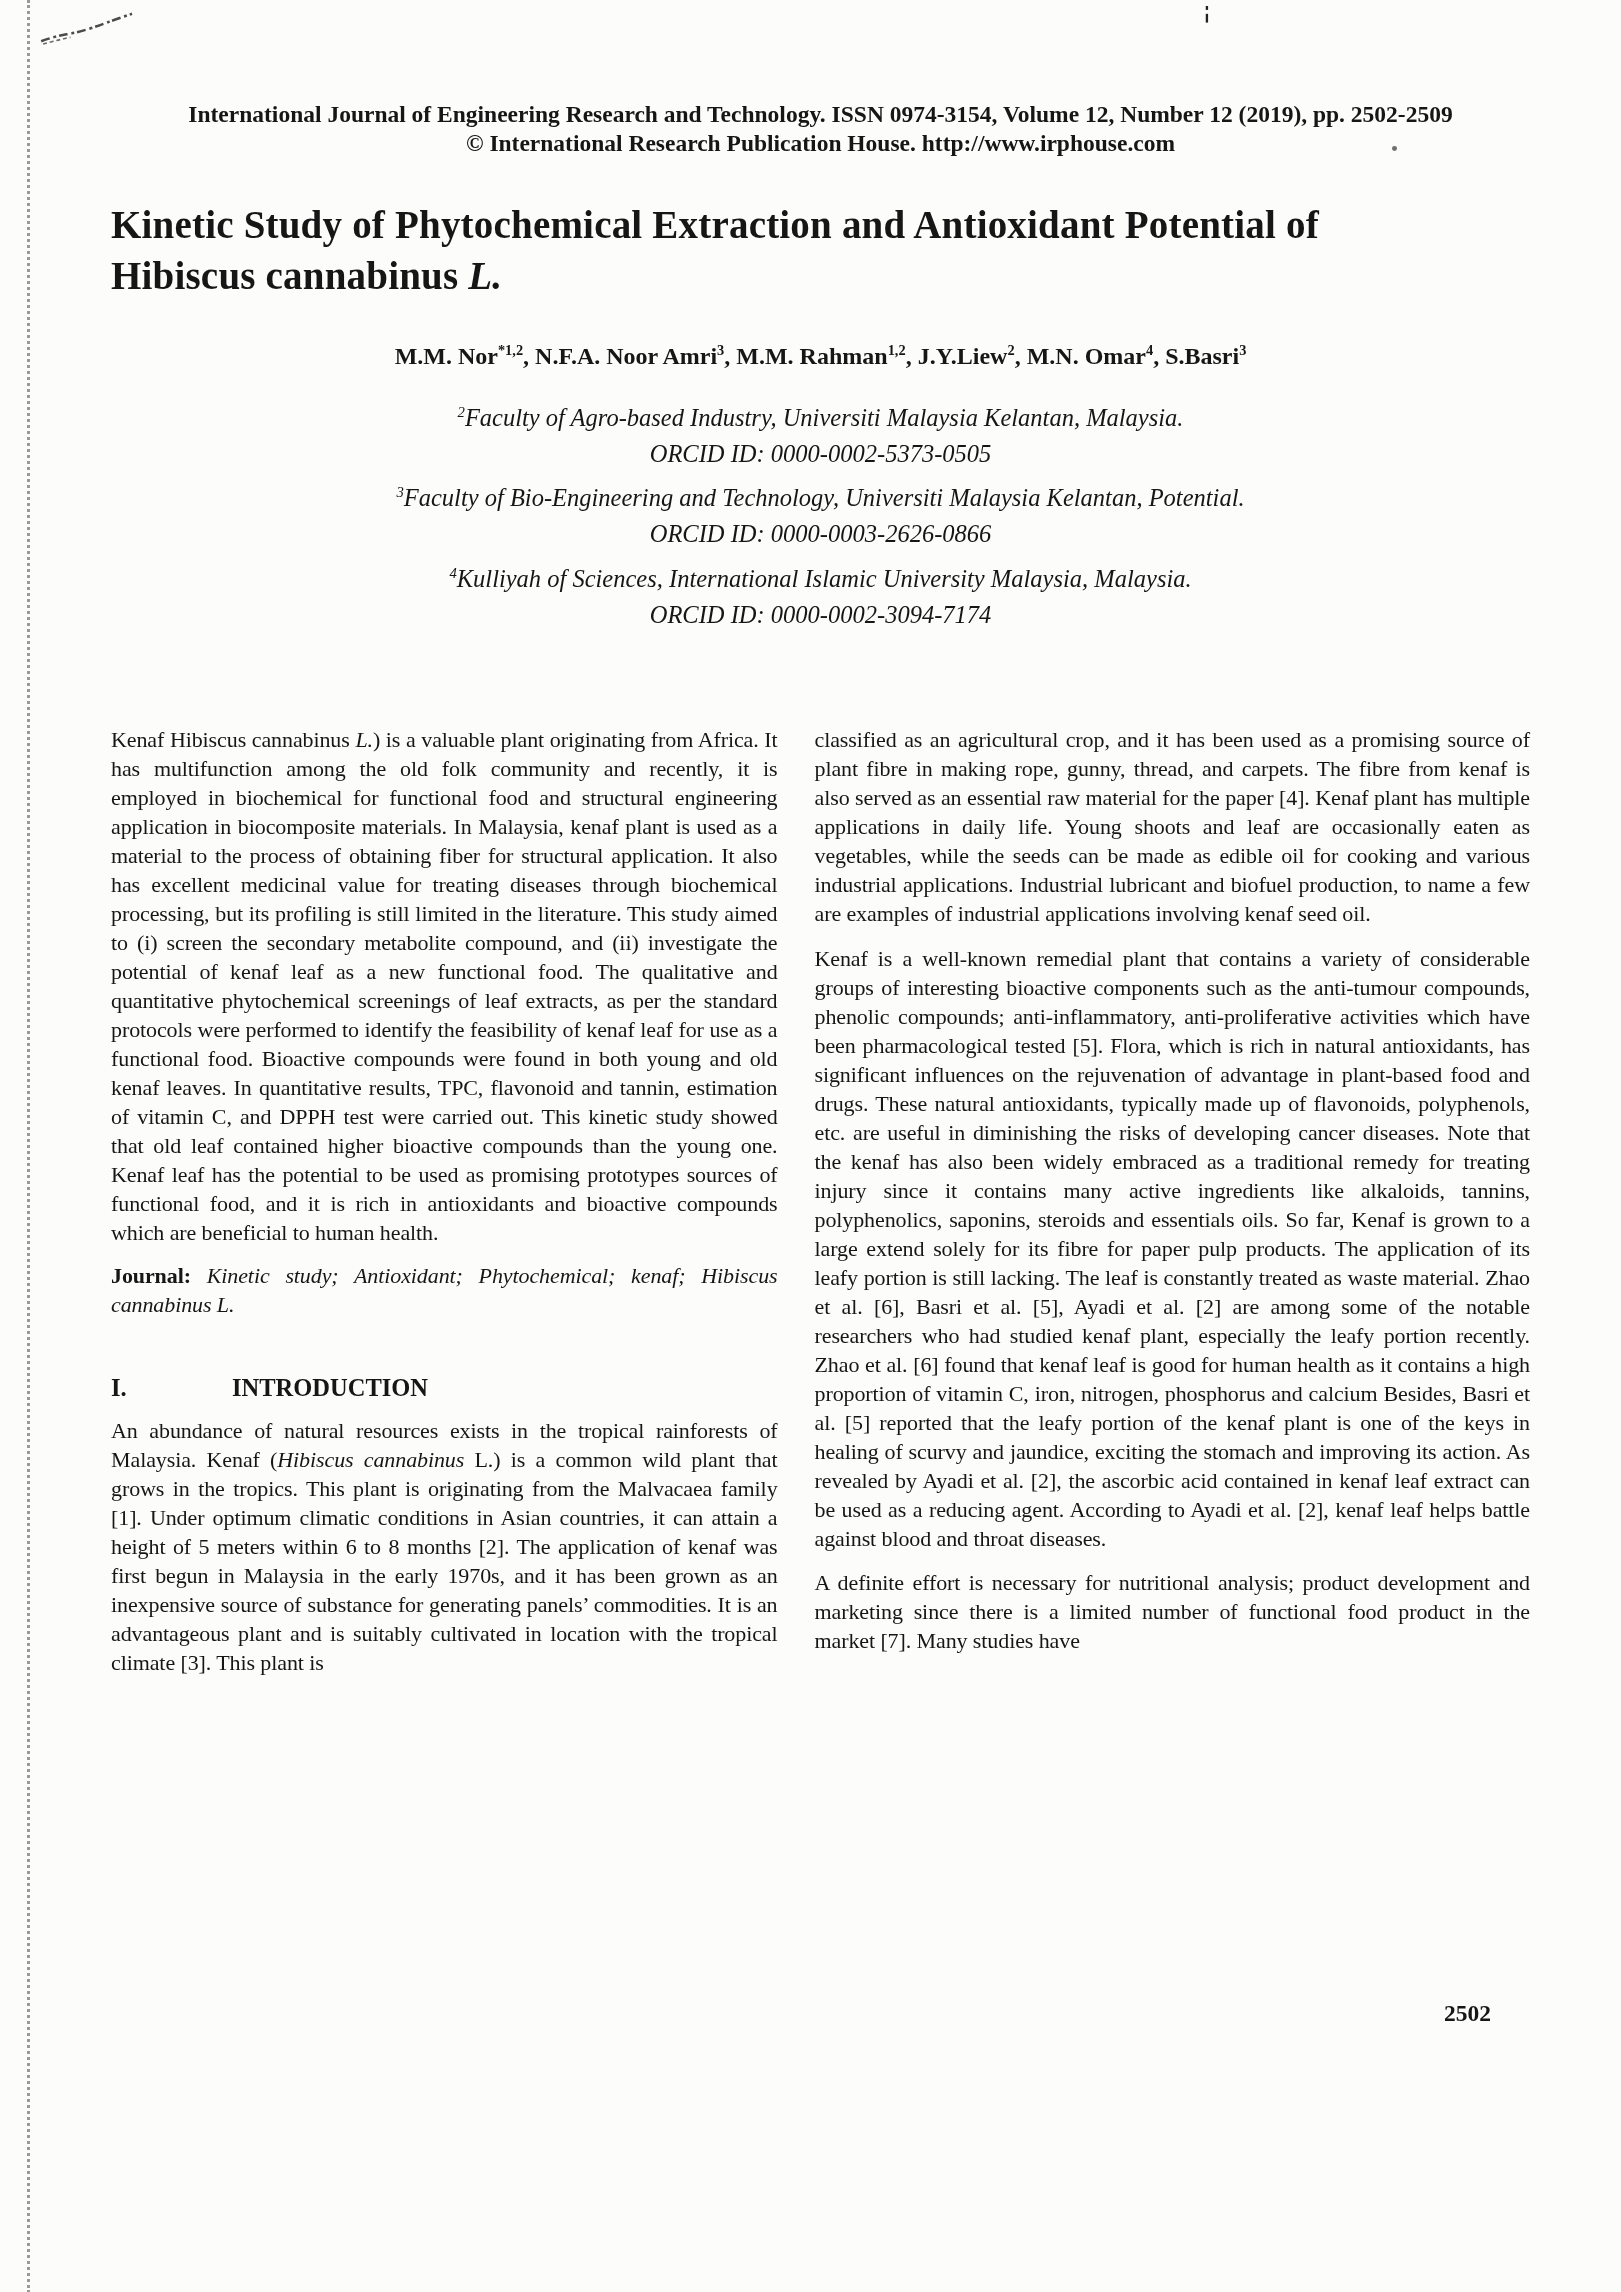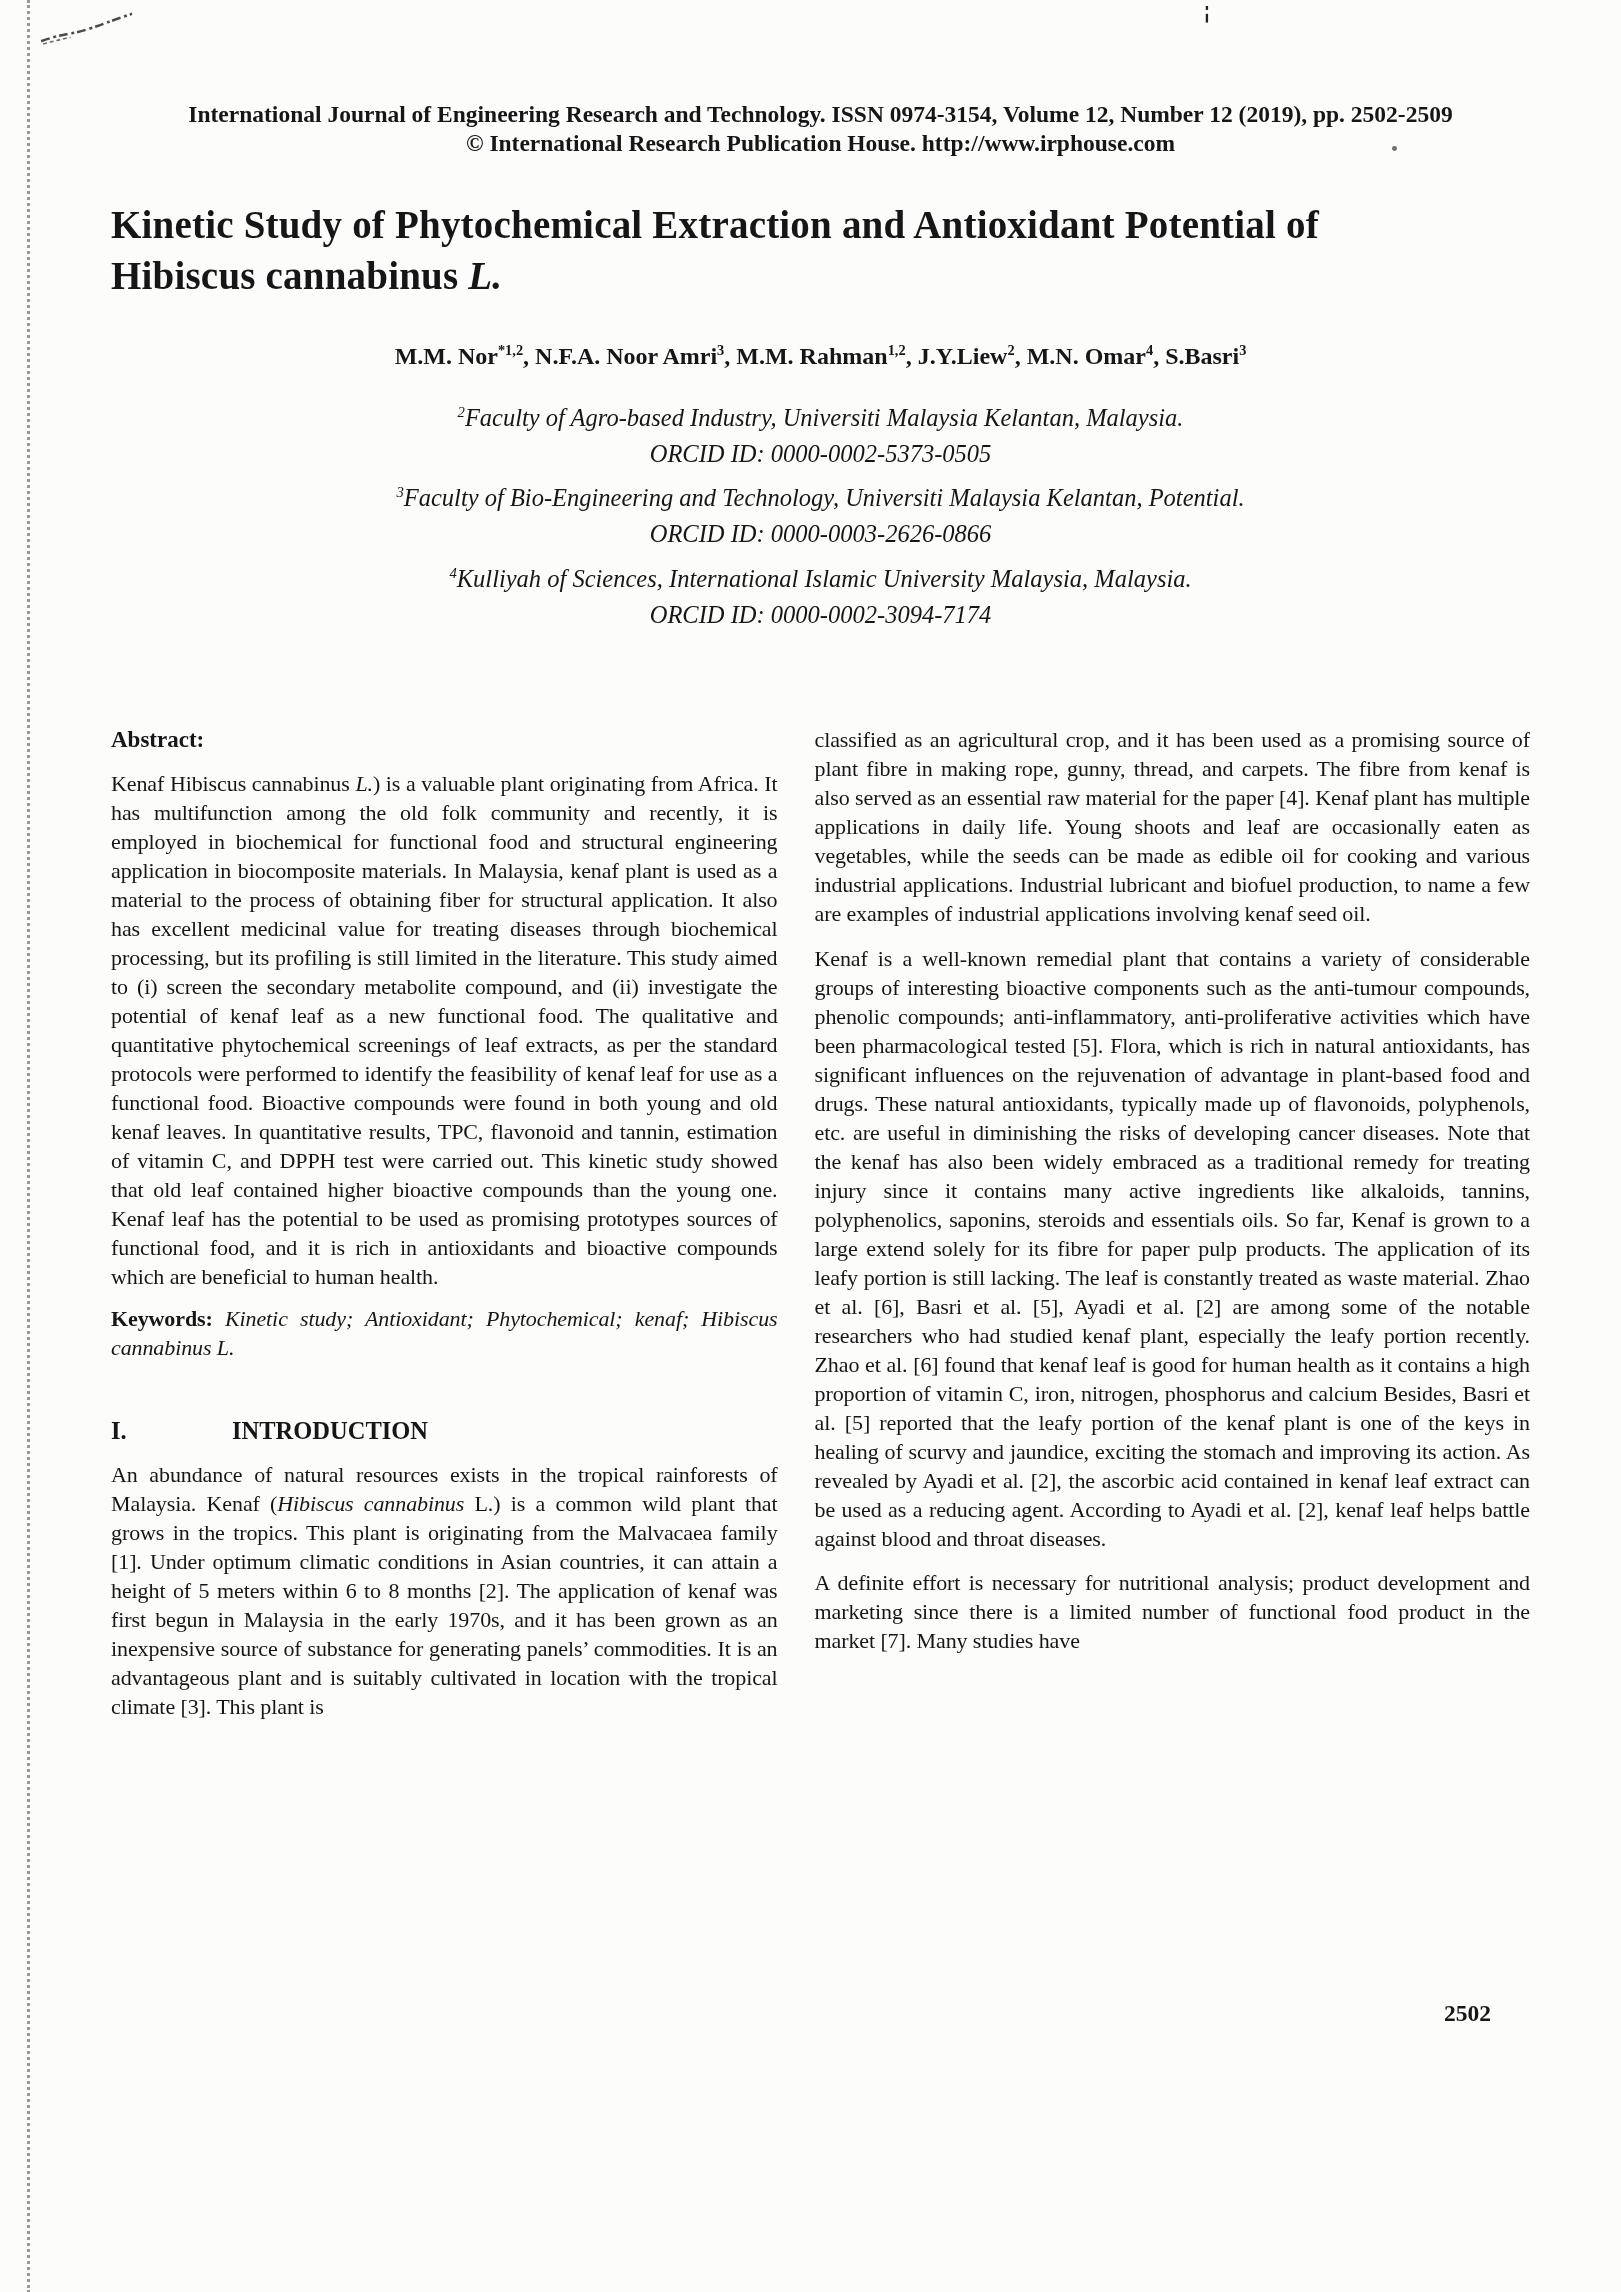--- a/index.html
+++ b/index.html
@@ -87,7 +87,6 @@
   <div class="columns">
 
     <div class="col-left">
-      <div class="abstract-heading">Abstract:</div>
       <p class="body-text para"><span>Kenaf Hibiscus cannabinus </span><i>L.</i><span>) is a valuable plant originating from Africa. It has multifunction among the old folk community and recently, it is employed in biochemical for functional food and structural engineering application in biocomposite materials. In Malaysia, kenaf plant is used as a material to the process of obtaining fiber for structural application. It also has excellent medicinal value for treating diseases through biochemical processing, but its profiling is still limited in the literature. This study aimed to (i) screen the secondary metabolite compound, and (ii) investigate the potential of kenaf leaf as a new functional food. The qualitative and quantitative phytochemical screenings of leaf extracts, as per the standard protocols were performed to identify the feasibility of kenaf leaf for use as a functional food. Bioactive compounds were found in both young and old kenaf leaves. In quantitative results, TPC, flavonoid and tannin, estimation of vitamin C, and DPPH test were carried out. This kinetic study showed that old leaf contained higher bioactive compounds than the young one. Kenaf leaf has the potential to be used as promising prototypes sources of functional food, and it is rich in antioxidants and bioactive compounds which are beneficial to human health.</span></p>
       <p class="body-text keywords"><b>Keywords:</b><i> Kinetic study; Antioxidant; Phytochemical; kenaf; Hibiscus cannabinus L.</i></p>
       <div class="section-heading">

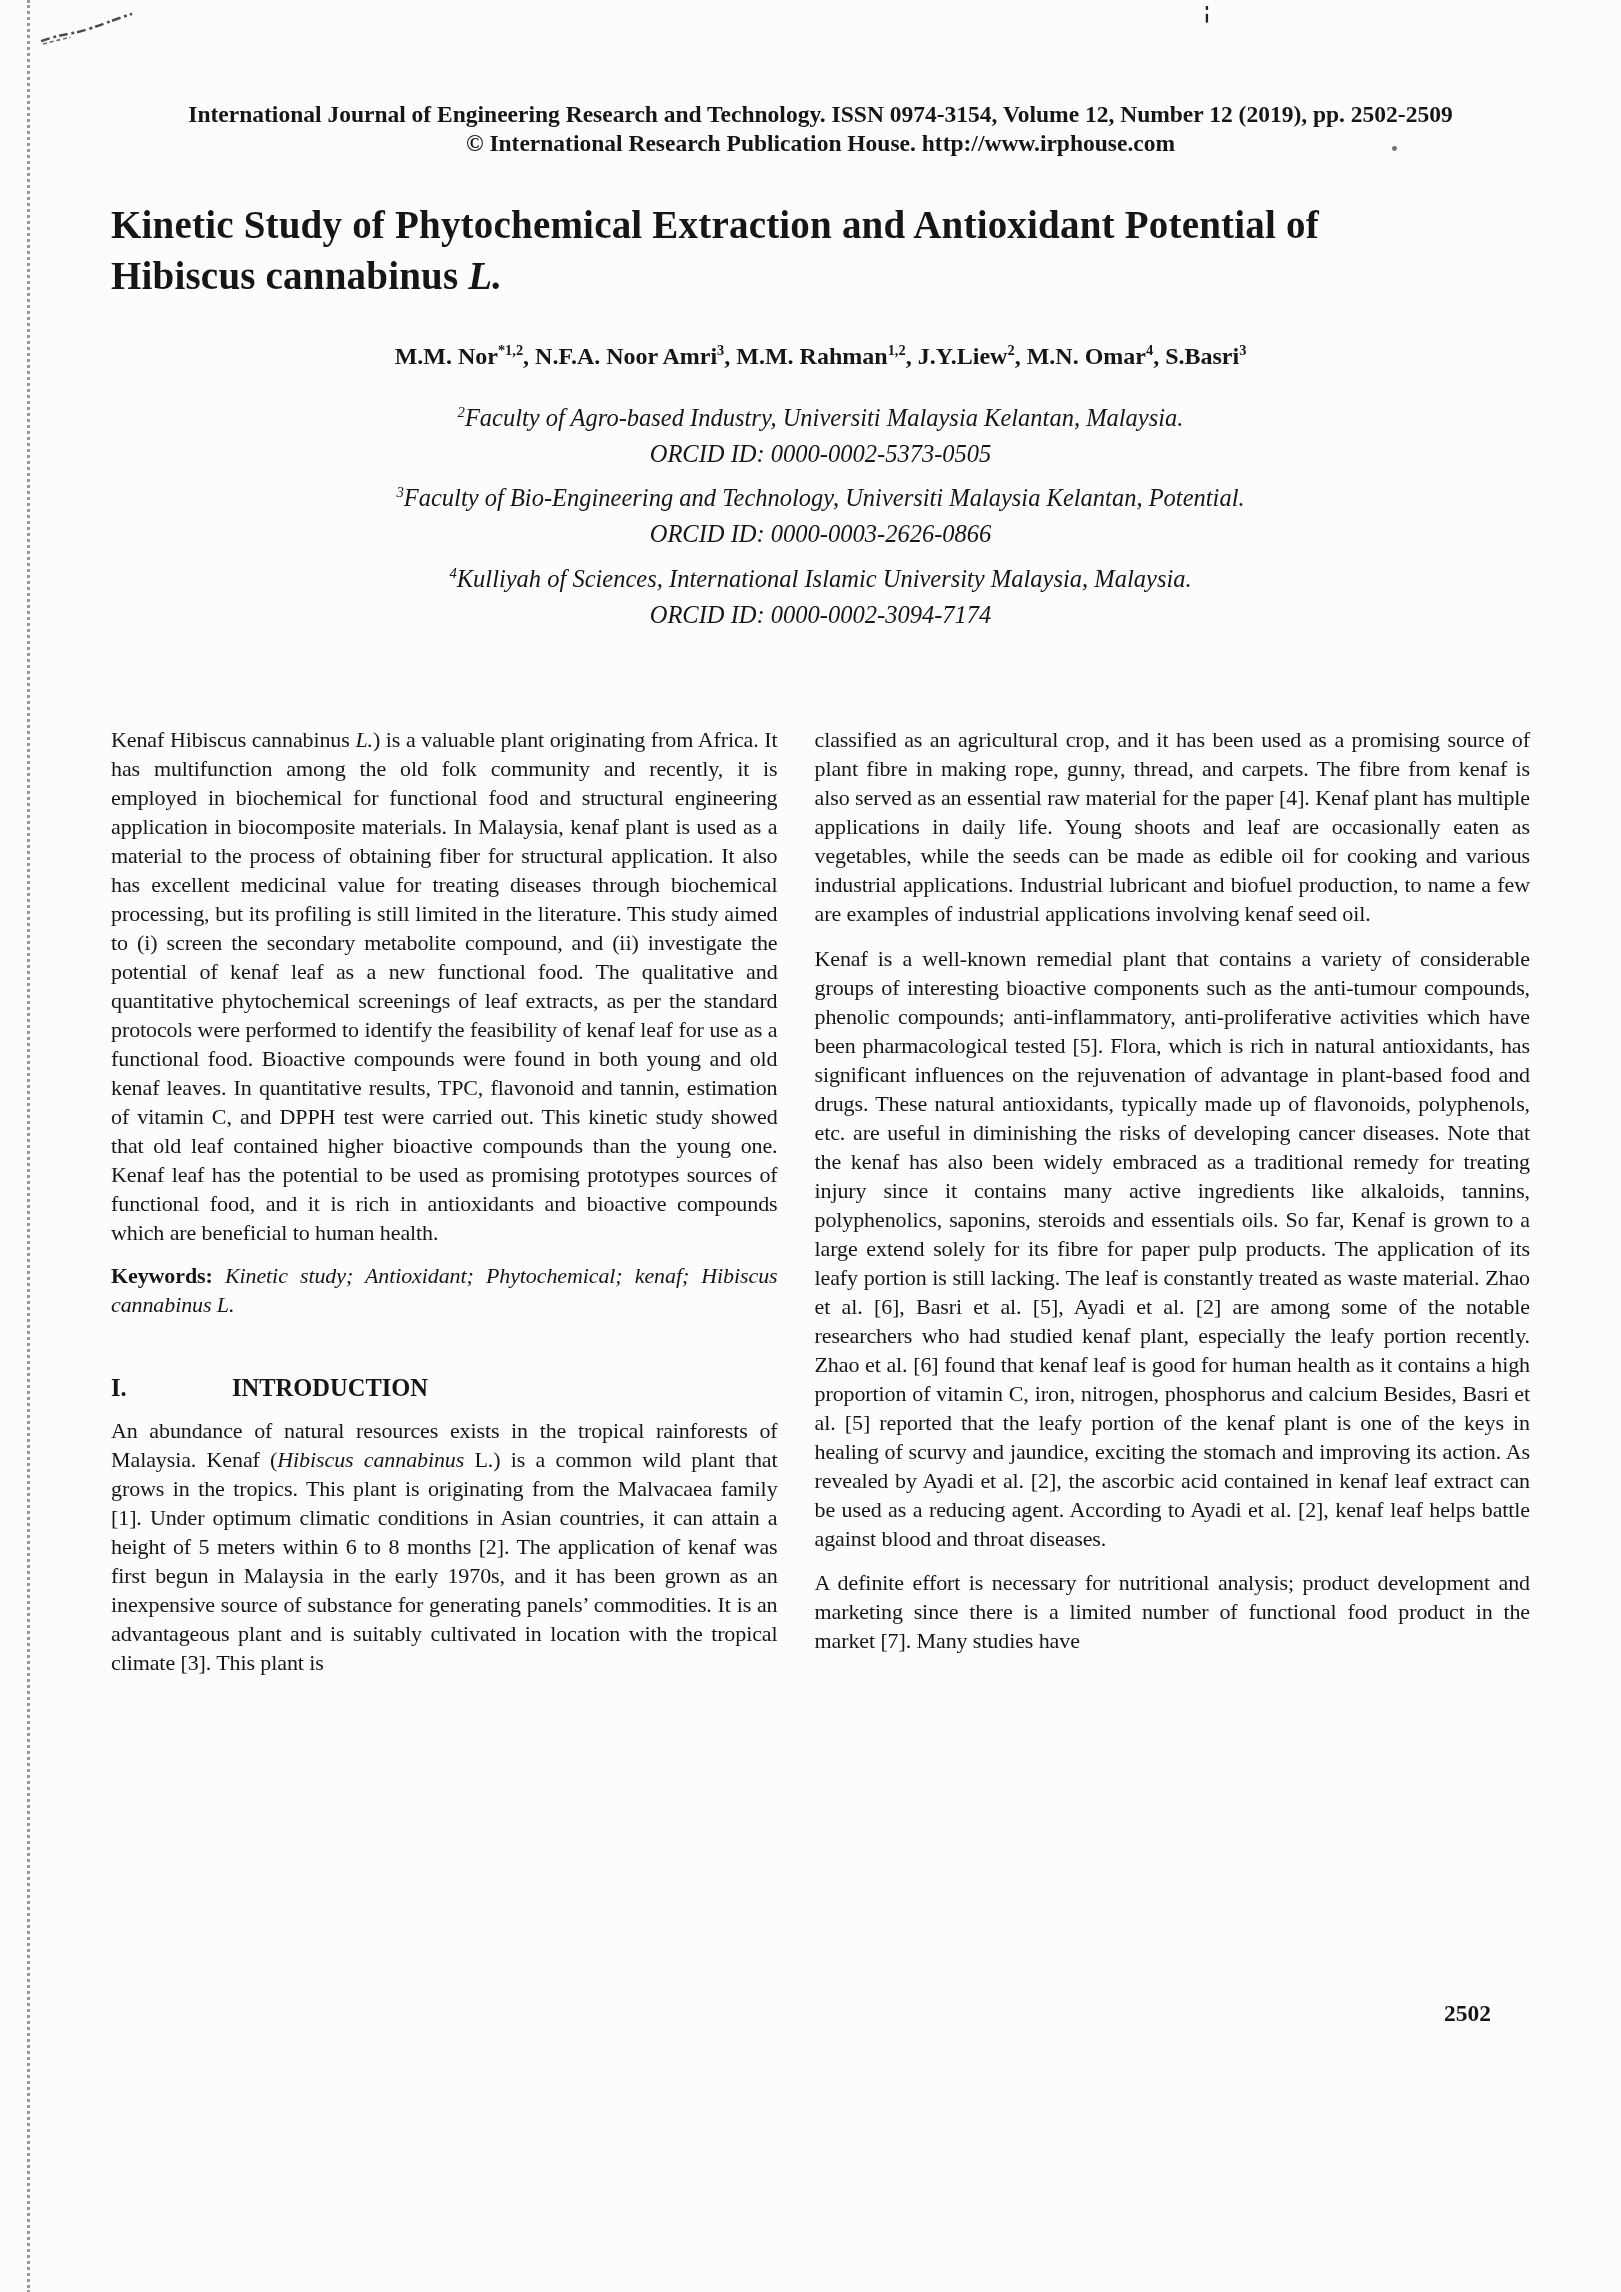--- a/index.html
+++ b/index.html
@@ -88,7 +88,7 @@
 
     <div class="col-left">
       <p class="body-text para"><span>Kenaf Hibiscus cannabinus </span><i>L.</i><span>) is a valuable plant originating from Africa. It has multifunction among the old folk community and recently, it is employed in biochemical for functional food and structural engineering application in biocomposite materials. In Malaysia, kenaf plant is used as a material to the process of obtaining fiber for structural application. It also has excellent medicinal value for treating diseases through biochemical processing, but its profiling is still limited in the literature. This study aimed to (i) screen the secondary metabolite compound, and (ii) investigate the potential of kenaf leaf as a new functional food. The qualitative and quantitative phytochemical screenings of leaf extracts, as per the standard protocols were performed to identify the feasibility of kenaf leaf for use as a functional food. Bioactive compounds were found in both young and old kenaf leaves. In quantitative results, TPC, flavonoid and tannin, estimation of vitamin C, and DPPH test were carried out. This kinetic study showed that old leaf contained higher bioactive compounds than the young one. Kenaf leaf has the potential to be used as promising prototypes sources of functional food, and it is rich in antioxidants and bioactive compounds which are beneficial to human health.</span></p>
-      <p class="body-text keywords"><b>Keywords:</b><i> Kinetic study; Antioxidant; Phytochemical; kenaf; Hibiscus cannabinus L.</i></p>
+      <p class="body-text keywords"><b>Journal:</b><i> Kinetic study; Antioxidant; Phytochemical; kenaf; Hibiscus cannabinus L.</i></p>
       <div class="section-heading">
         <span class="section-number">I.</span>
           <span>INTRODUCTION</span>

